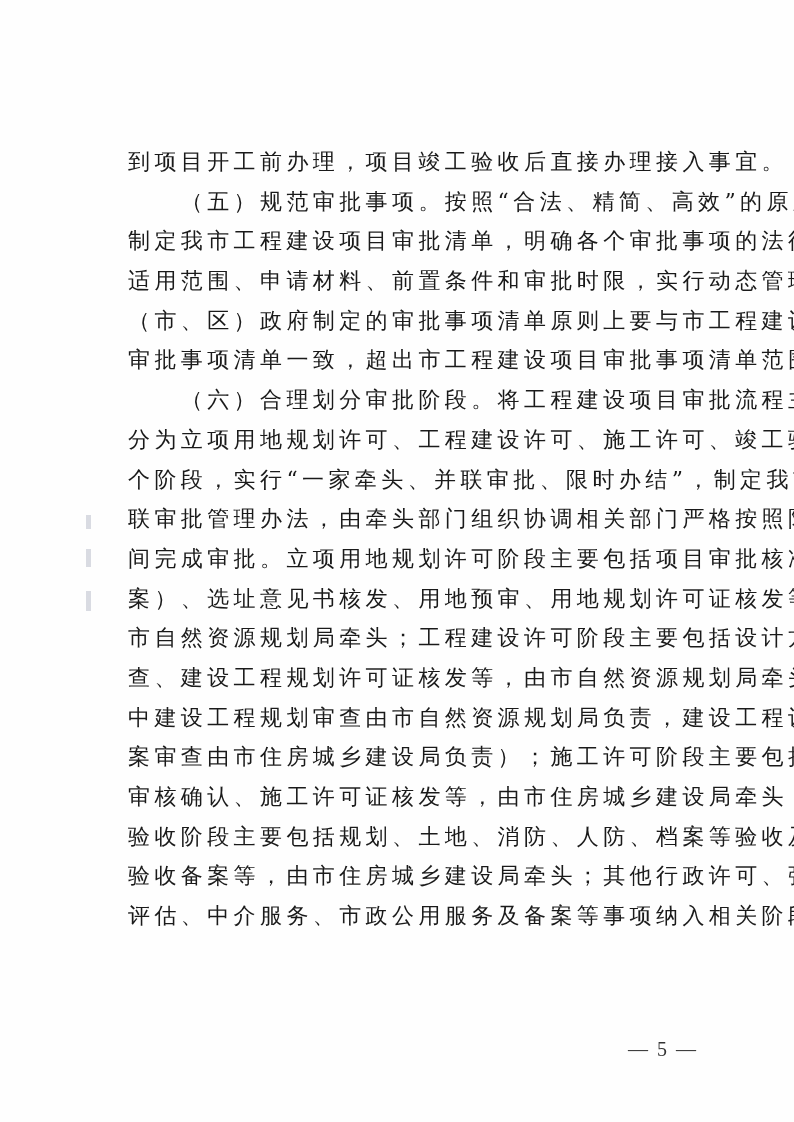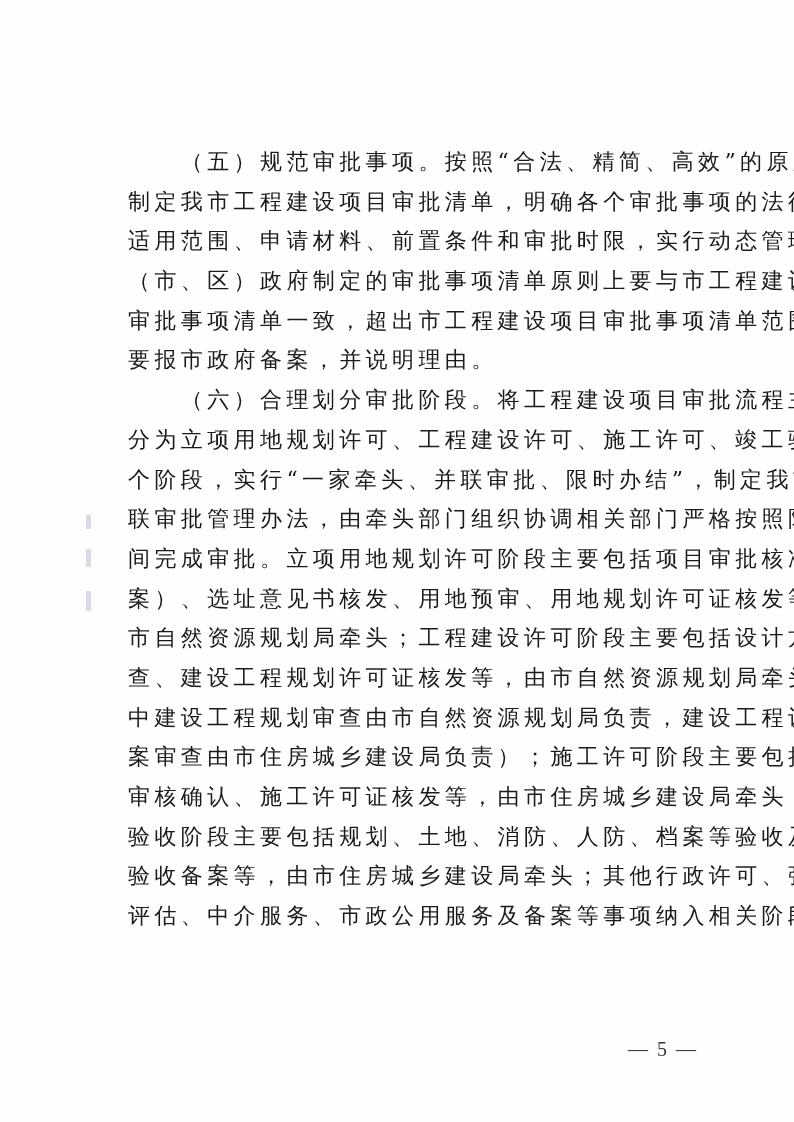--- a/index.html
+++ b/index.html
@@ -57,6 +57,7 @@
   </div>
 
   <div class="text-block">
+    <span class="line last">到项目开工前办理，项目竣工验收后直接办理接入事宜。</span>
     <span class="line">　　（五）规范审批事项。按照“合法、精简、高效”的原则，</span>
     <span class="line">制定我市工程建设项目审批清单，明确各个审批事项的法律依据、</span>
     <span class="line">适用范围、申请材料、前置条件和审批时限，实行动态管理。县</span>

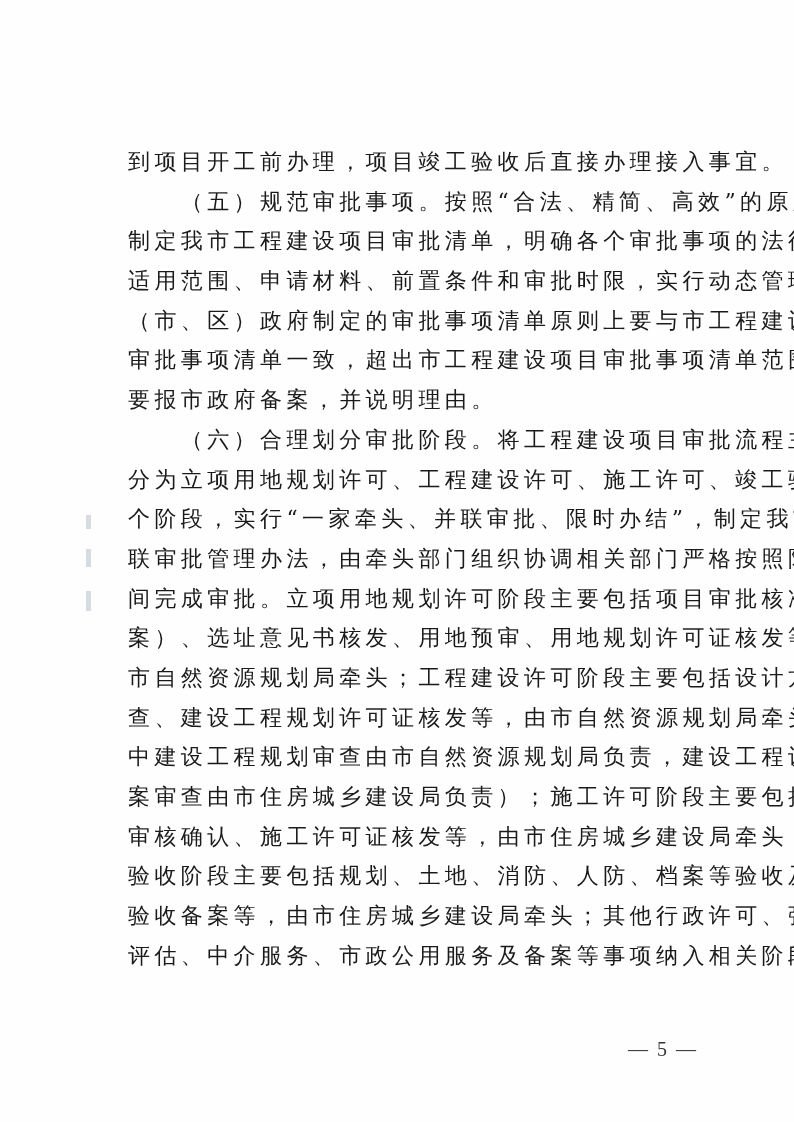--- a/index.html
+++ b/index.html
@@ -63,7 +63,6 @@
     <span class="line">适用范围、申请材料、前置条件和审批时限，实行动态管理。县</span>
     <span class="line">（市、区）政府制定的审批事项清单原则上要与市工程建设项目</span>
     <span class="line">审批事项清单一致，超出市工程建设项目审批事项清单范围的，</span>
-    <span class="line last">要报市政府备案，并说明理由。</span>
     <span class="line">　　（六）合理划分审批阶段。将工程建设项目审批流程主要划</span>
     <span class="line">分为立项用地规划许可、工程建设许可、施工许可、竣工验收四</span>
     <span class="line">个阶段，实行“一家牵头、并联审批、限时办结”，制定我市并</span>

